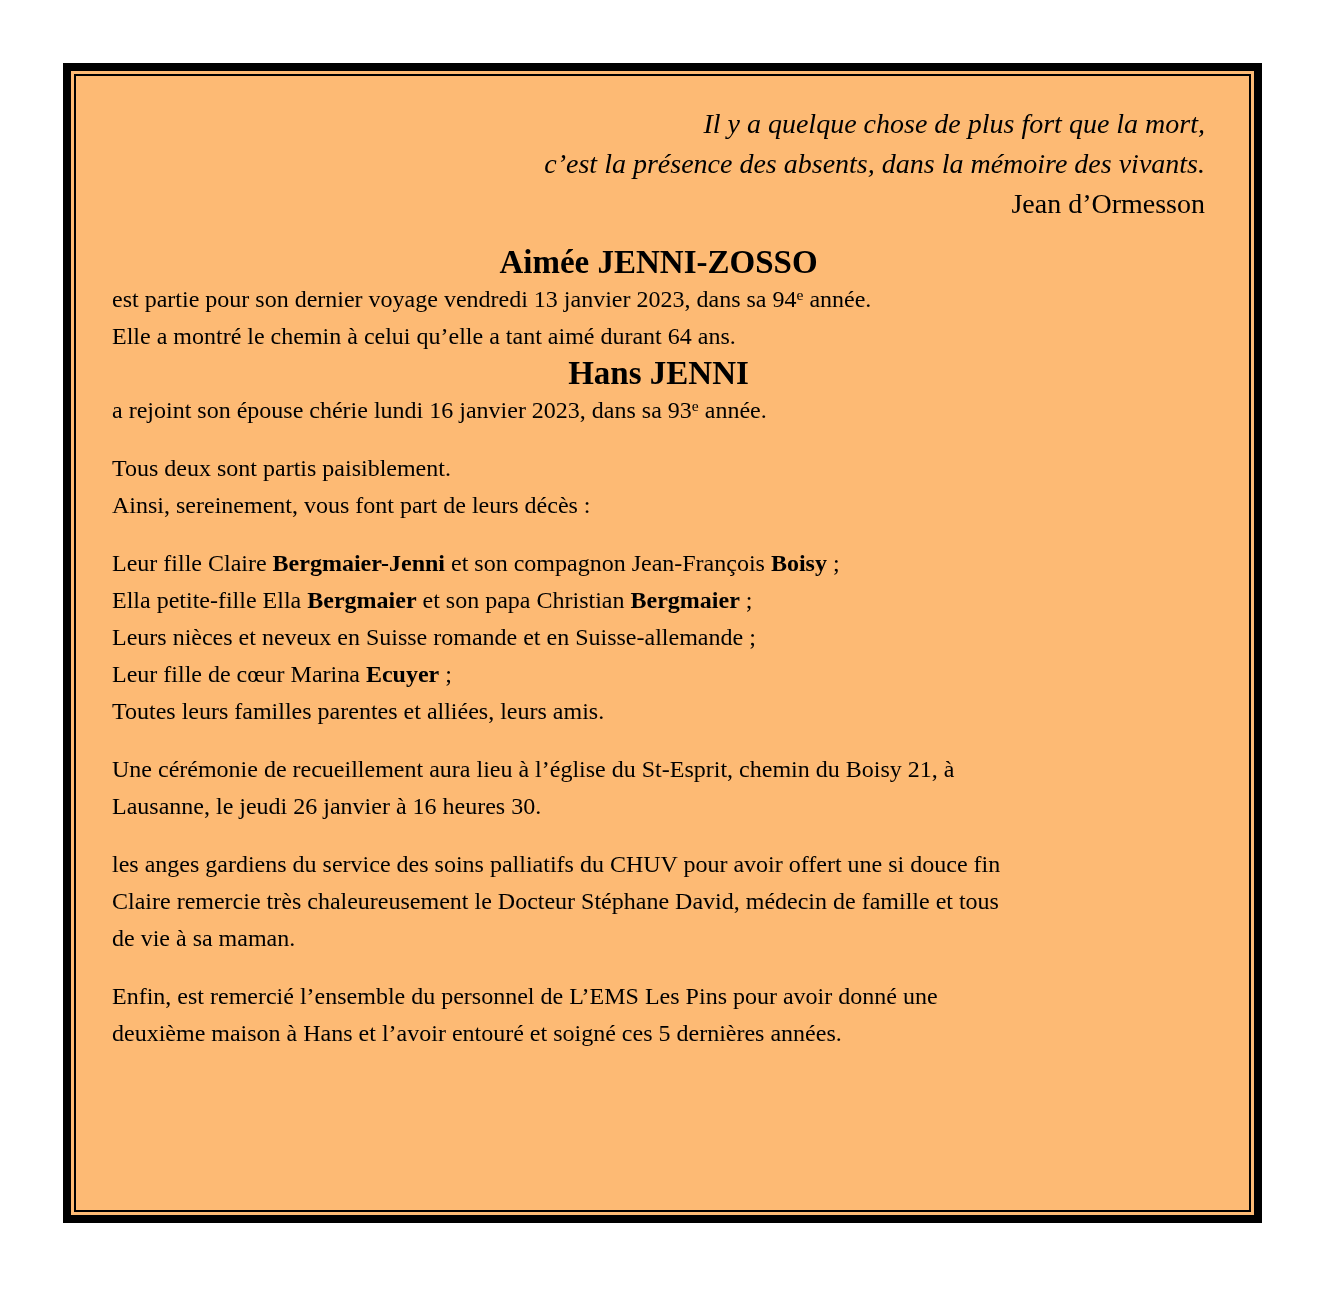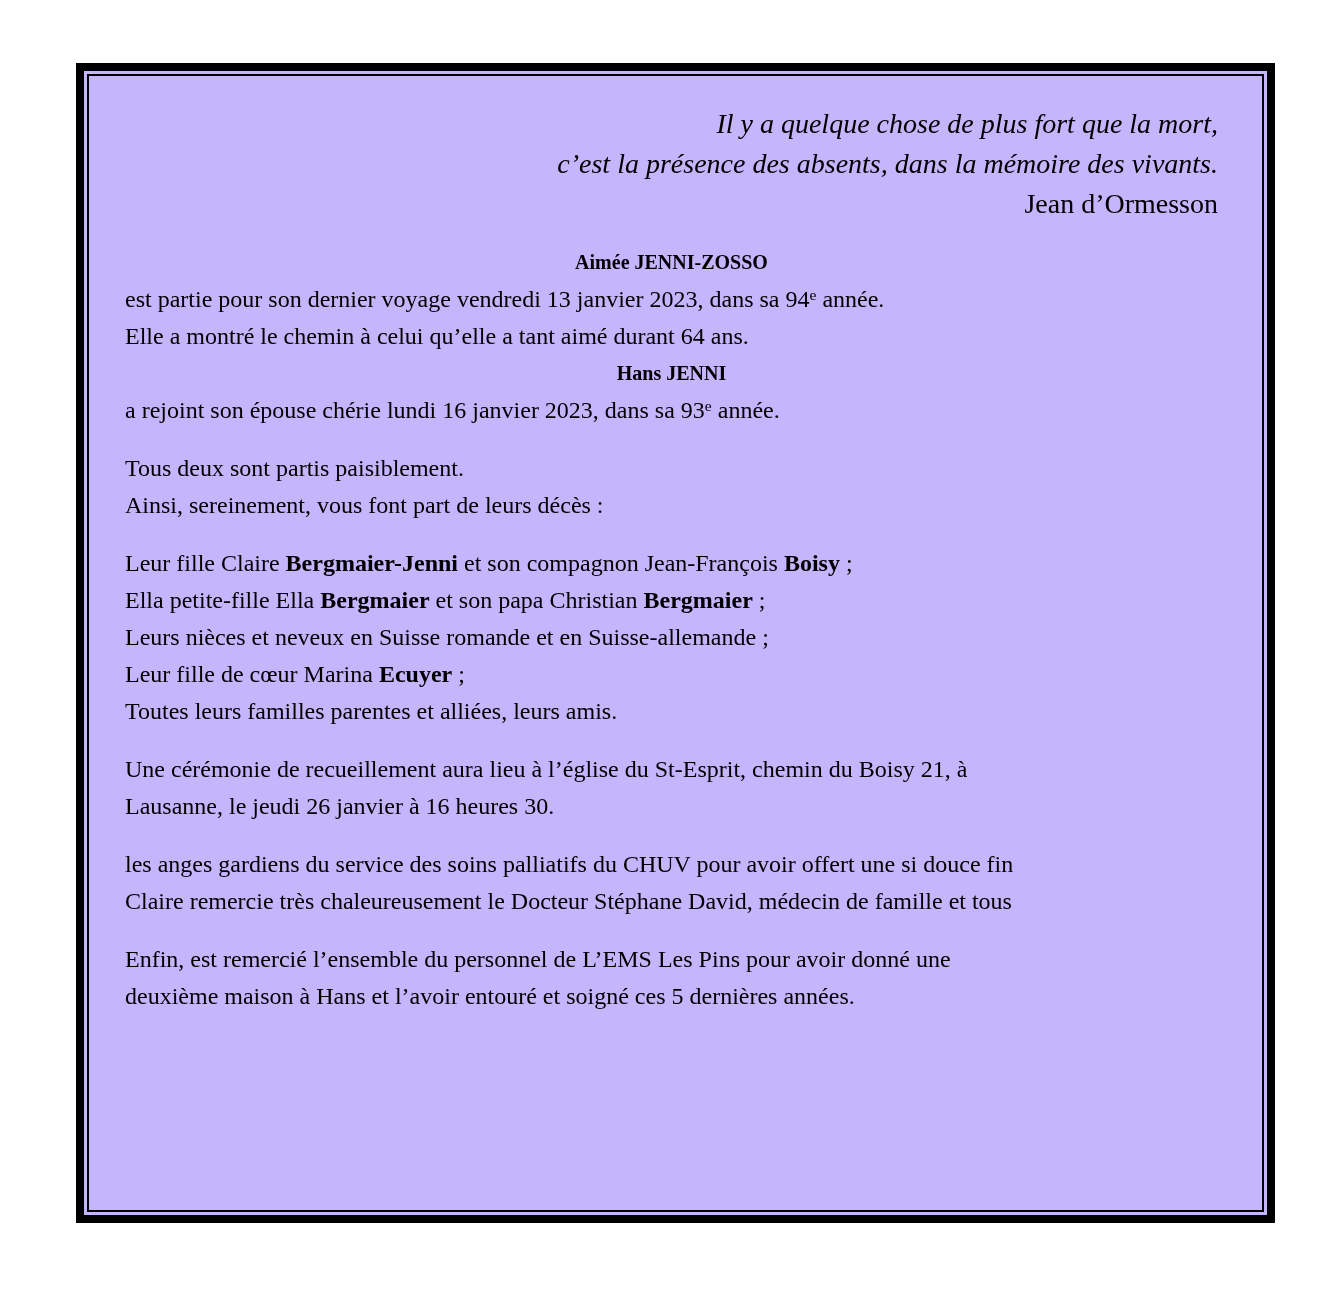--- a/index.html
+++ b/index.html
@@ -16,14 +16,14 @@
   }
   .frame {
     position: absolute;
-    left: 76px;
+    left: 63px;
     top: 63px;
     width: 1199px;
     height: 1160px;
     box-sizing: border-box;
     border: 8px solid #000000;
     padding: 3px;
-    background: #c4b5fd;
+    background: #fdba74;
   }
   .frame-inner {
     box-sizing: border-box;

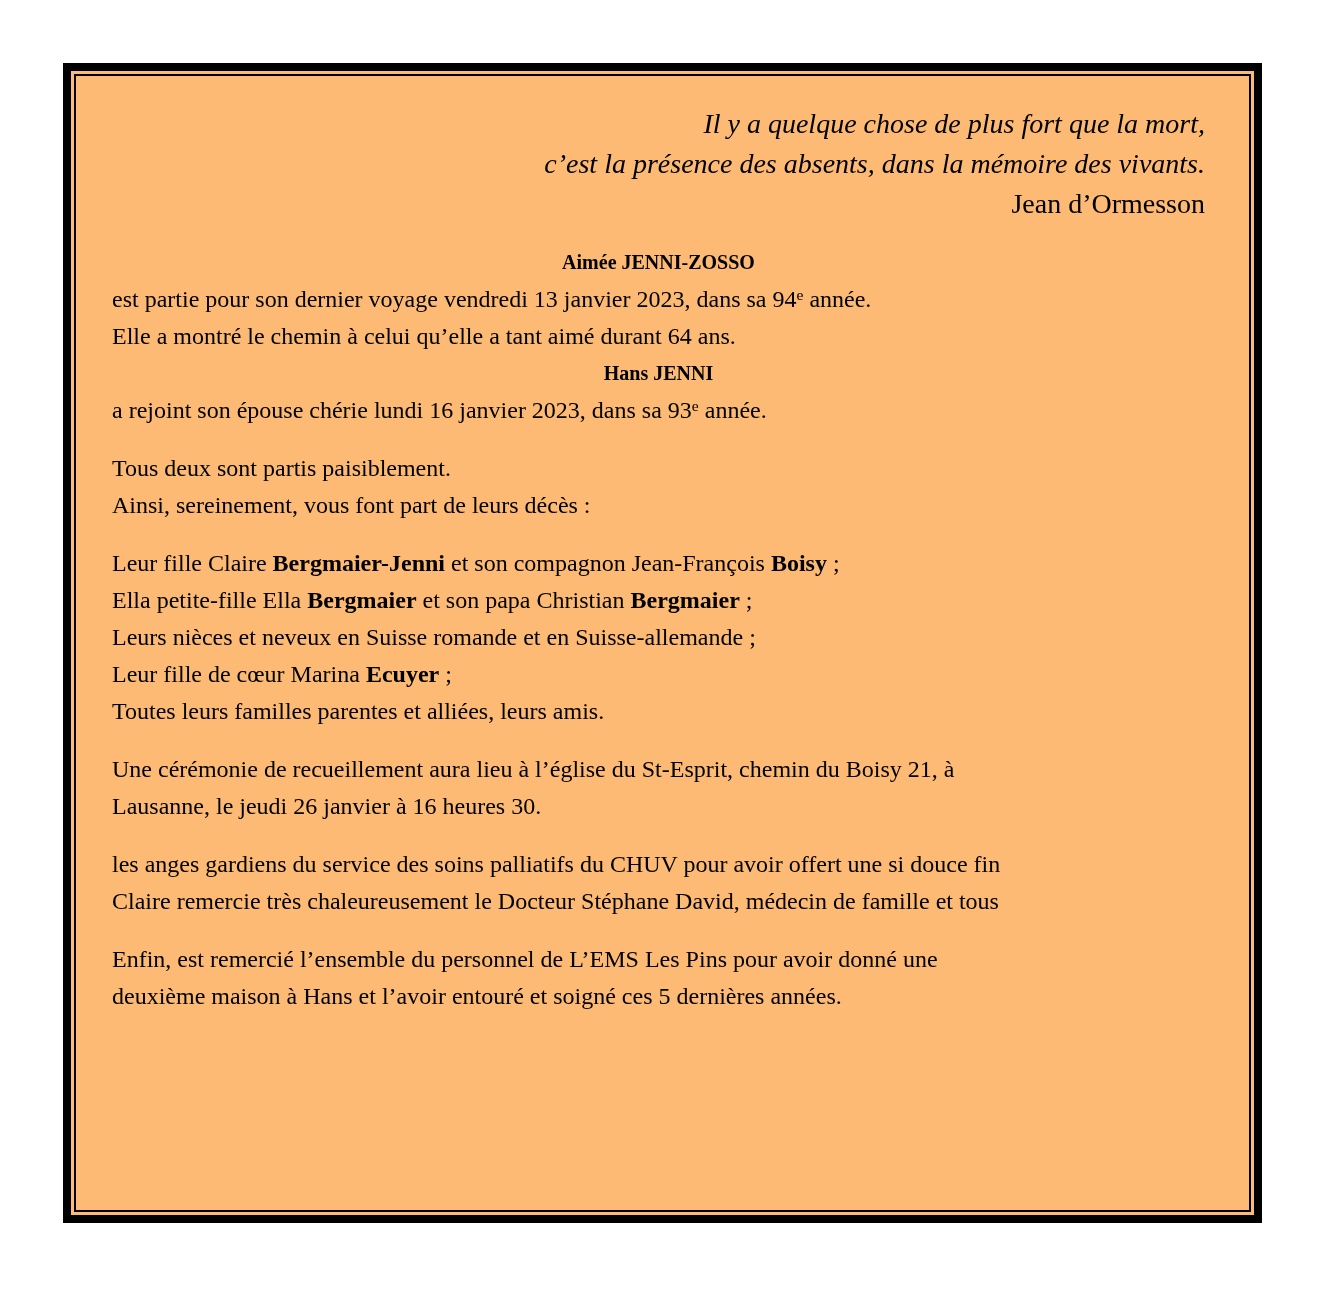--- a/index.html
+++ b/index.html
@@ -54,7 +54,7 @@
     white-space: nowrap;
   }
   .name-heading {
-    font-size: 20px;
+    font-size: 33px;
     line-height: 37px;
     font-weight: bold;
     text-align: center;

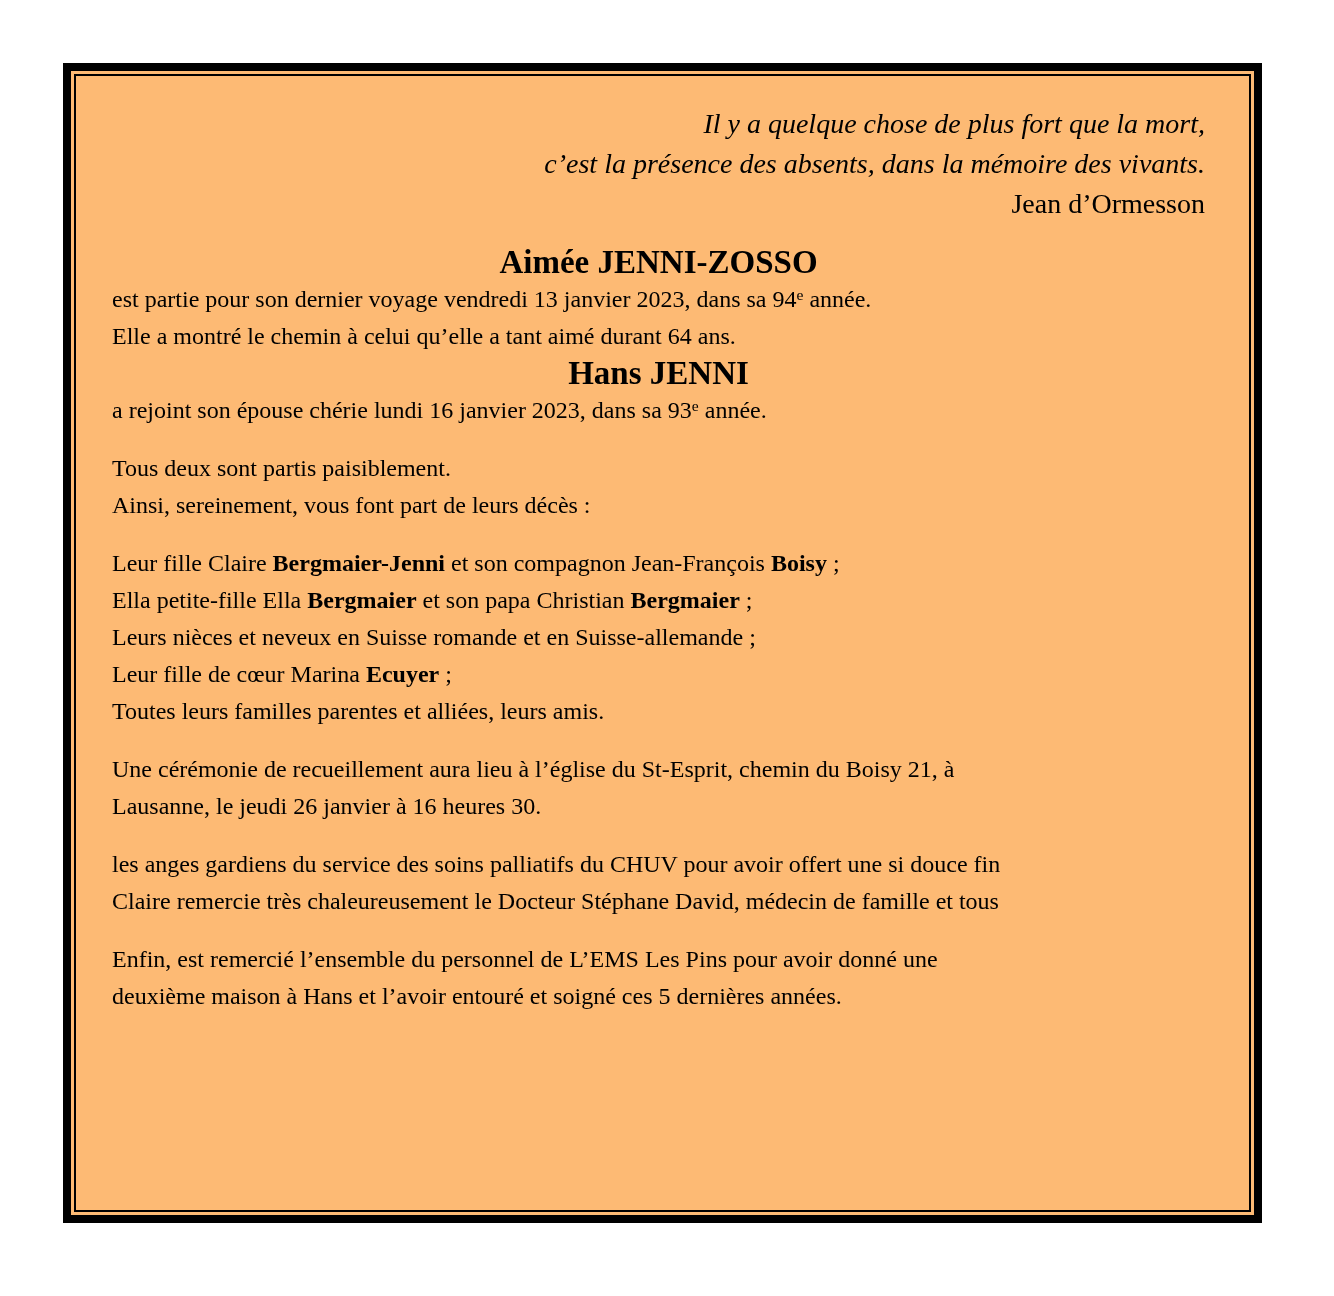--- a/index.html
+++ b/index.html
@@ -120,6 +120,7 @@
     <div class="body-text para">
         <div class="line"><span>les anges gardiens du service des soins palliatifs du CHUV pour avoir offert une si douce fin</span></div>
         <div class="line"><span>Claire remercie très chaleureusement le Docteur Stéphane David, médecin de famille et tous</span></div>
+        <div class="line"><span>de vie à sa maman.</span></div>
       </div>
 
 

